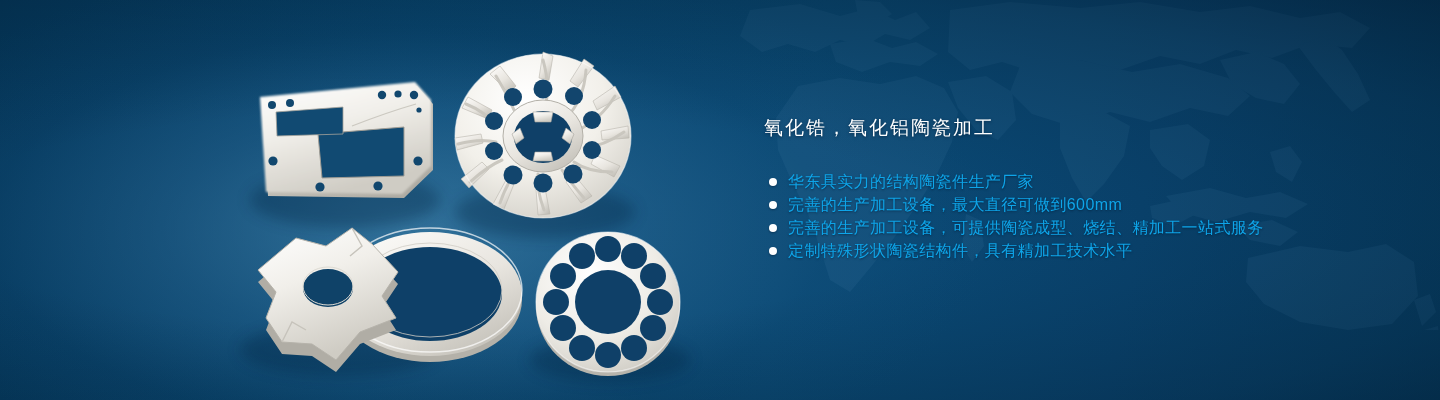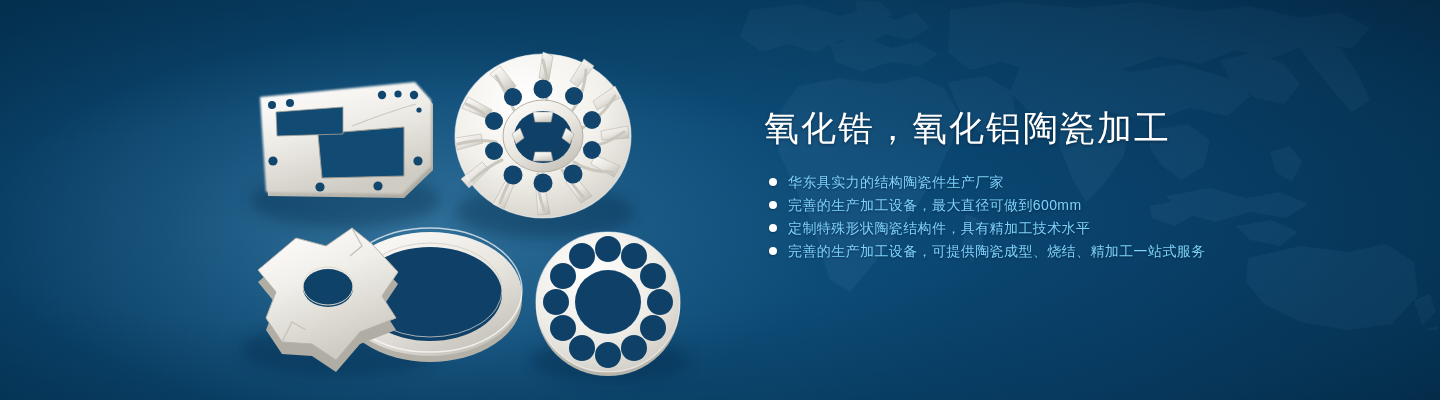--- a/index.html
+++ b/index.html
@@ -73,7 +73,7 @@
   }
   .headline {
     color: #ffffff;
-    font-size: 35px;
+    font-size: 19px;
     line-height: 40px;
     letter-spacing: 2px;
     font-weight: 400;

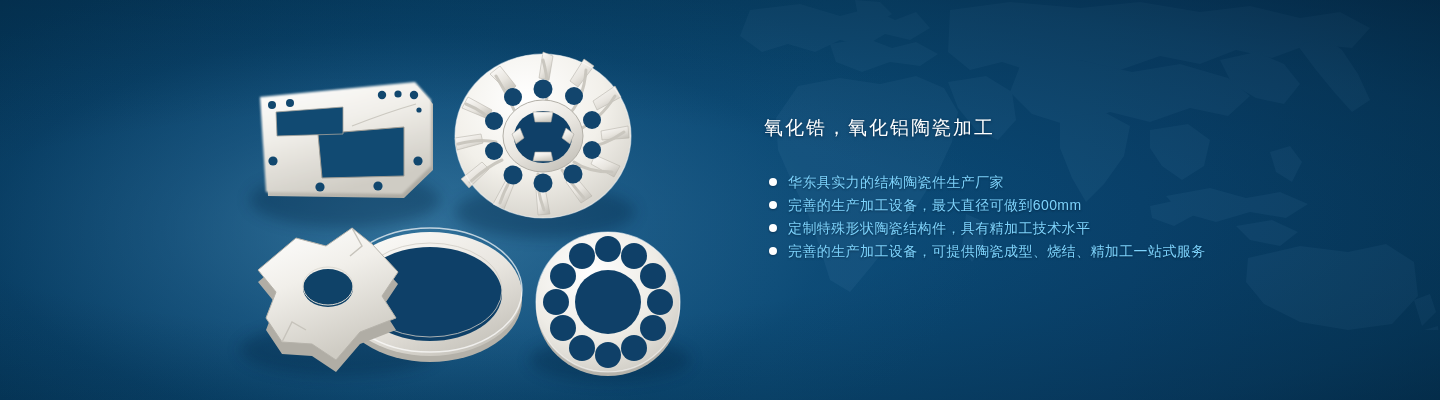--- a/index.html
+++ b/index.html
@@ -103,8 +103,8 @@
     box-shadow: 0 1px 2px rgba(0,20,40,0.4);
   }
   .bullet-text {
-    color: #7dd3fc;
-    font-size: 14px;
+    color: #0ea5e9;
+    font-size: 16px;
     line-height: 16px;
     letter-spacing: 0.4px;
     white-space: nowrap;

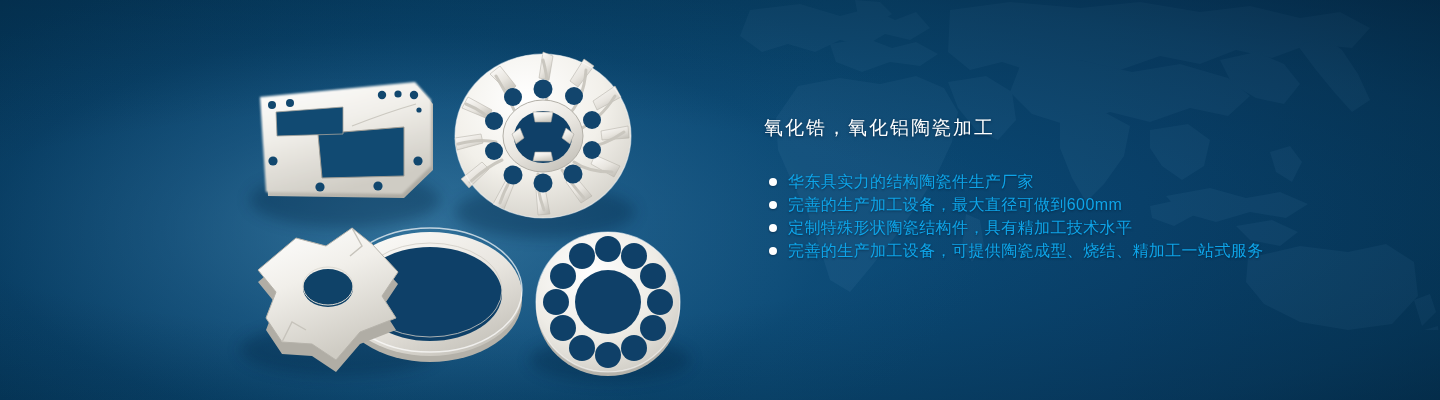--- a/index.html
+++ b/index.html
@@ -350,11 +350,11 @@
       </li>
       <li class="bullet">
         <span class="bullet-dot"></span>
-        <span class="bullet-text">定制特殊形状陶瓷结构件，具有精加工技术水平</span>
+        <span class="bullet-text">完善的生产加工设备，可提供陶瓷成型、烧结、精加工一站式服务</span>
       </li>
       <li class="bullet">
         <span class="bullet-dot"></span>
-        <span class="bullet-text">完善的生产加工设备，可提供陶瓷成型、烧结、精加工一站式服务</span>
+        <span class="bullet-text">定制特殊形状陶瓷结构件，具有精加工技术水平</span>
       </li>
     </ul>
   </div>

